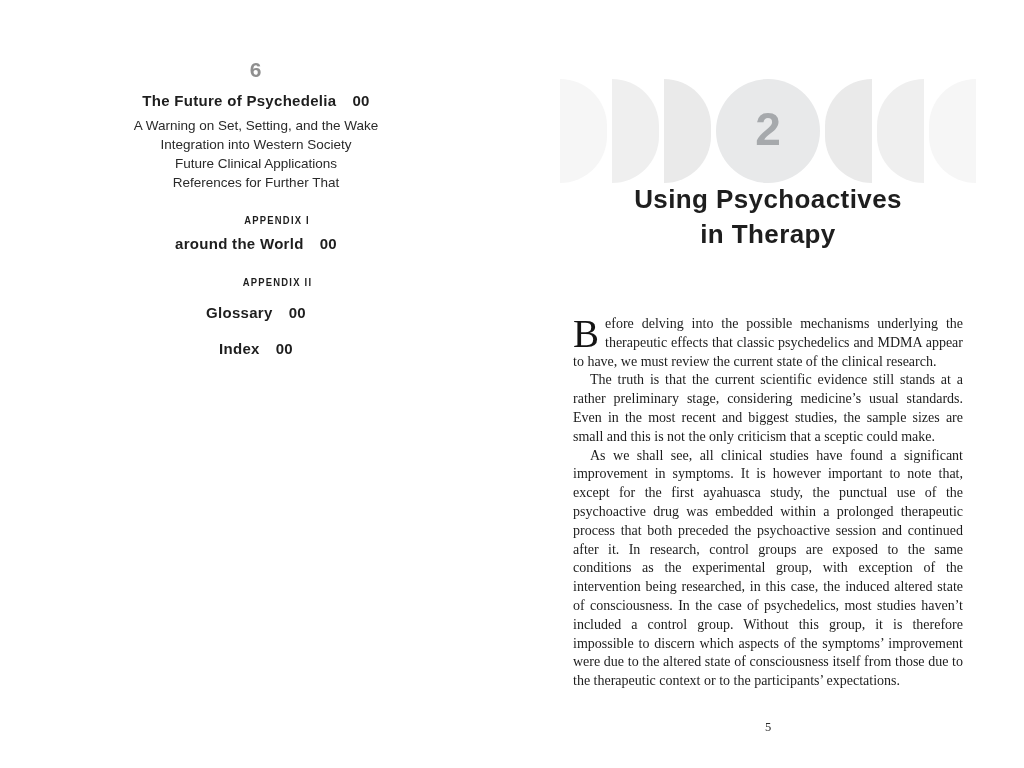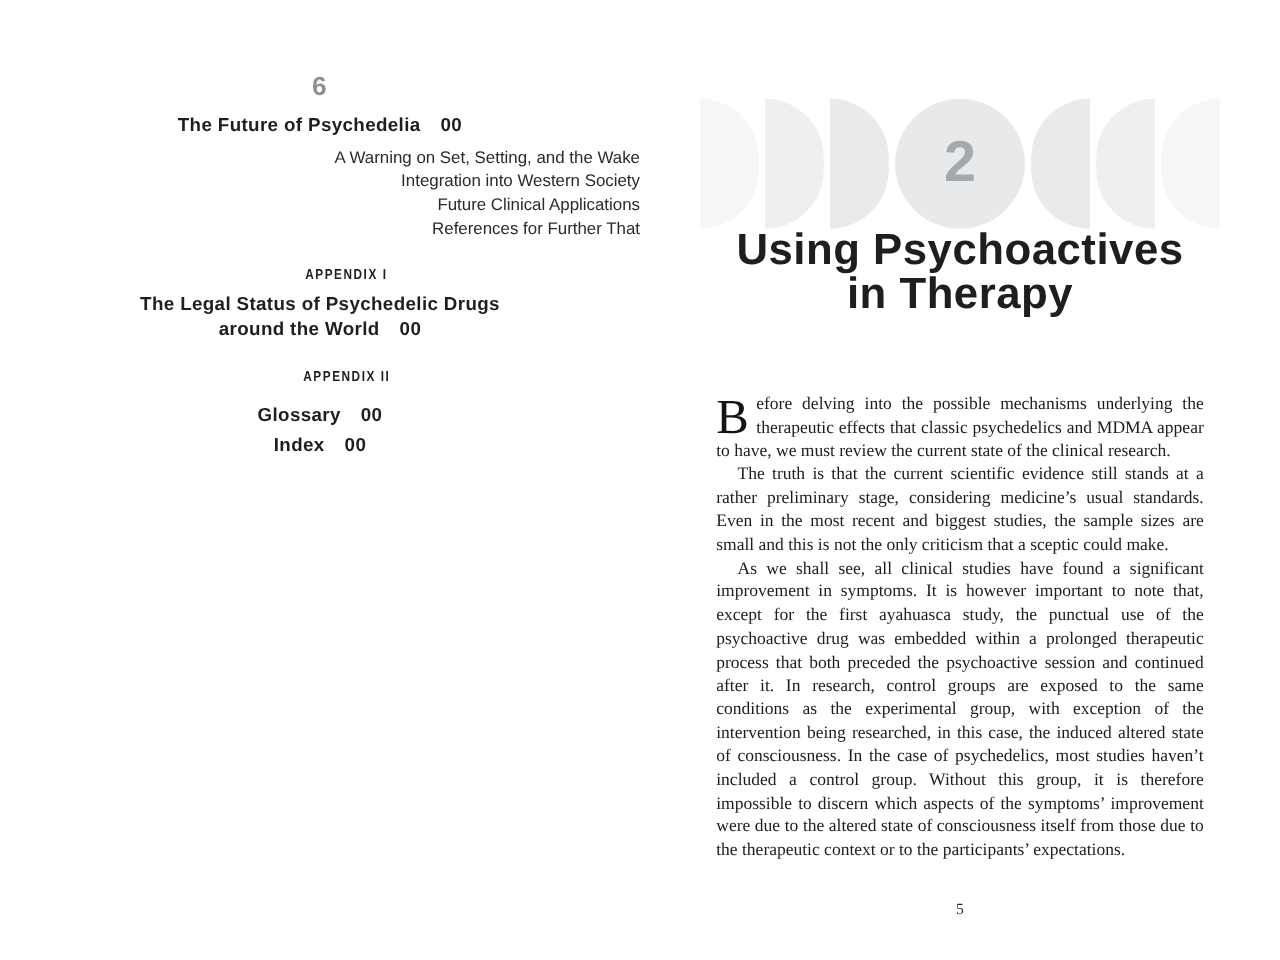--- a/index.html
+++ b/index.html
@@ -45,7 +45,7 @@
     color: #2a2a2a;
     line-height: 19px;
   }
-  .toc-sub-group { margin-top: 5px; text-align: right; }
+  .toc-sub-group { margin-top: 5px; }
   .toc-appendix-label {
     margin-top: 22px;
     font-size: 11.5px;

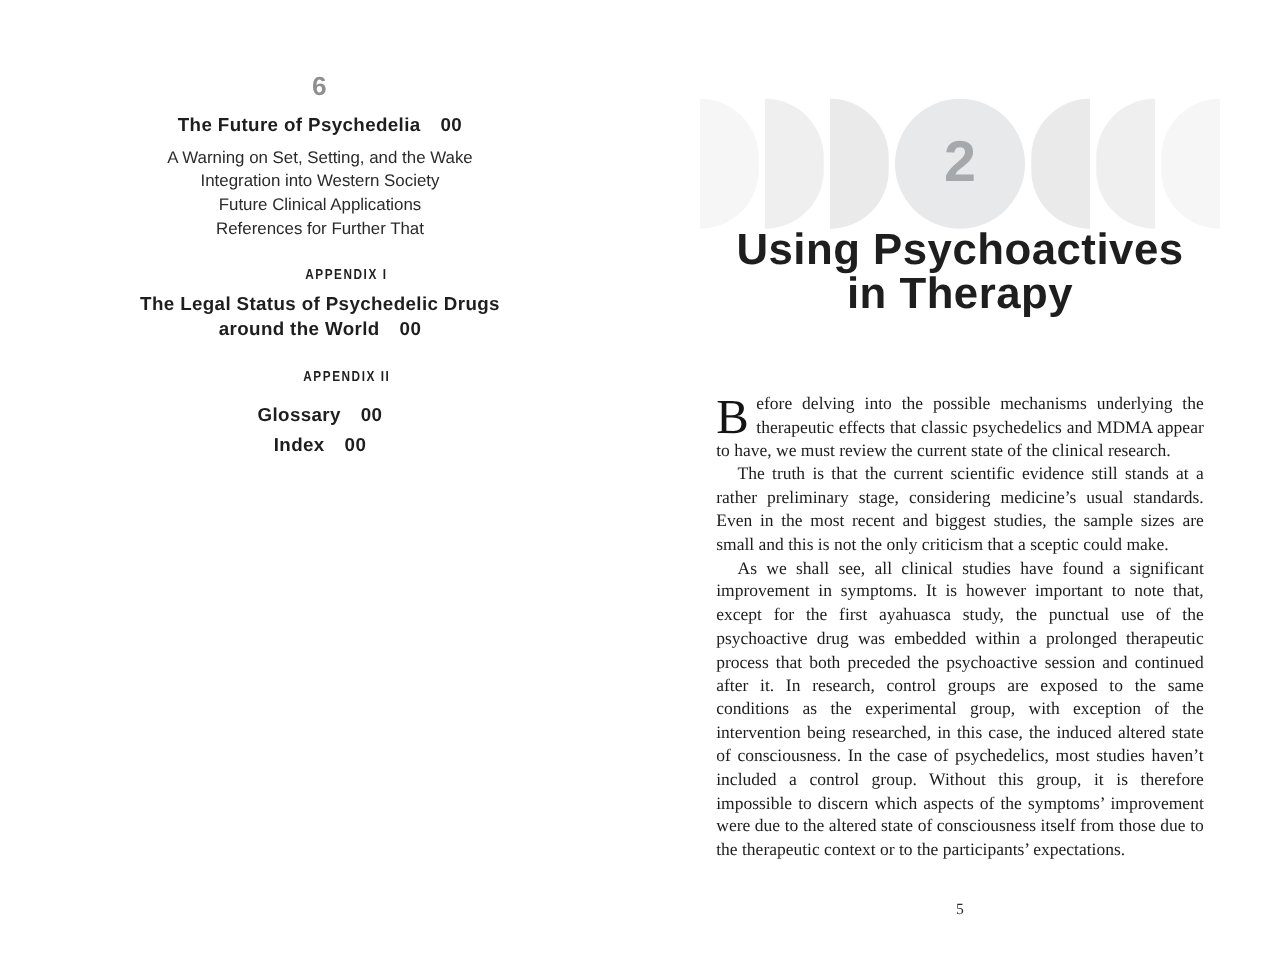--- a/index.html
+++ b/index.html
@@ -119,7 +119,7 @@
     left: 0;
     width: 512px;
     text-align: center;
-    font-size: 35px;
+    font-size: 26px;
     font-weight: 700;
     letter-spacing: 0.4px;
     color: #1e1e1e;

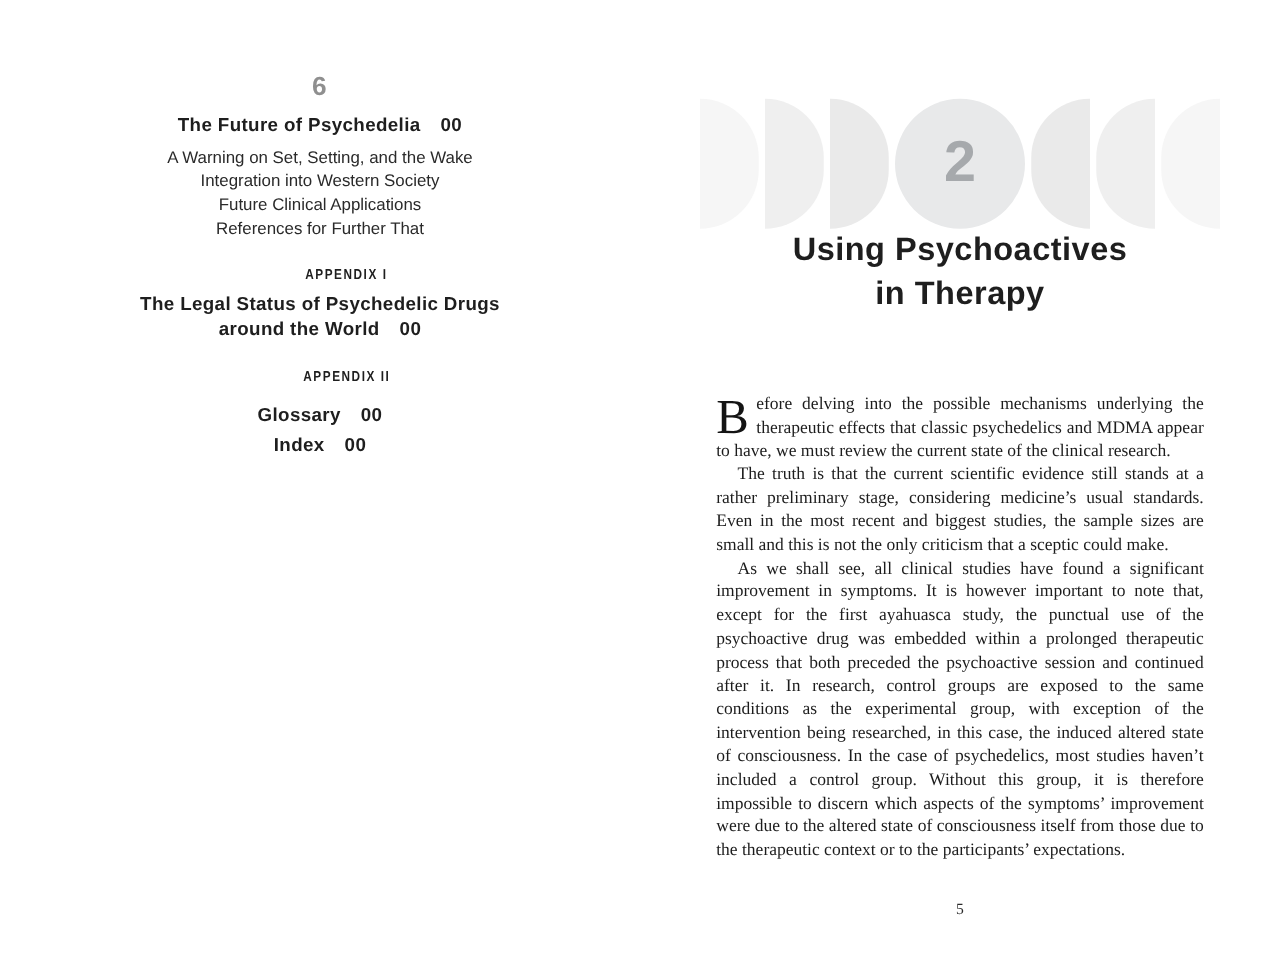--- a/index.html
+++ b/index.html
@@ -180,7 +180,6 @@
       <span class="squeeze">APPENDIX I</span>
     </div>
     <div class="toc-entry-bold toc-appendix-title">
-      <div>The Legal Status of Psychedelic Drugs</div>
       <div>
         <span>around the World</span><span class="pg-num">00</span>
       </div>

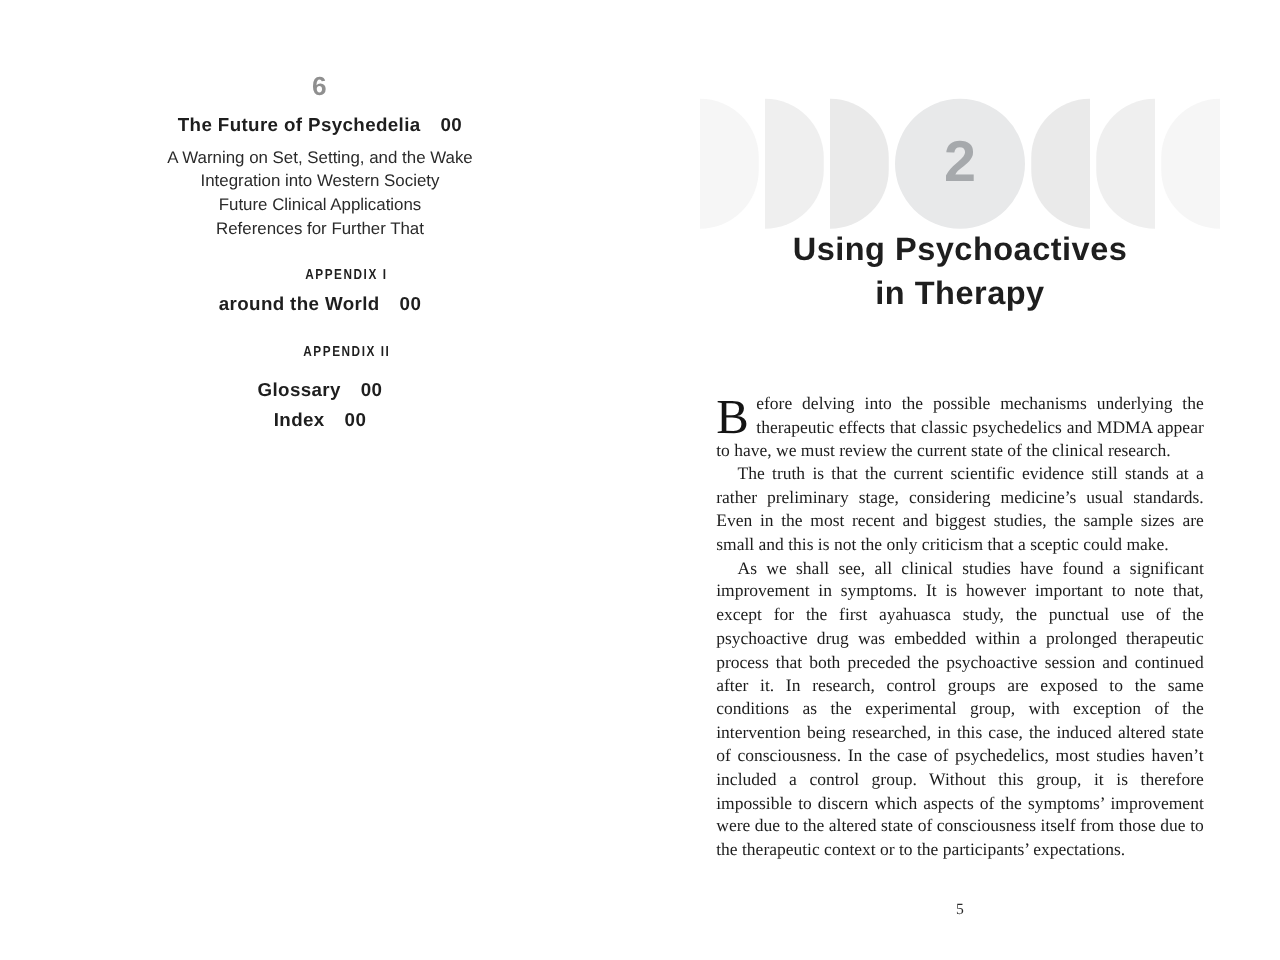--- a/index.html
+++ b/index.html
@@ -62,7 +62,7 @@
   .toc-appendix-title { margin-top: 8px; }
   .toc-appendix2 { margin-top: 22px; text-align: center; }
   .toc-glossary { margin-top: 15px; }
-  .toc-index { margin-top: 4px; }
+  .toc-index { margin-top: 16px; }
   .pg-num { margin-left: 16px; }
 
   

